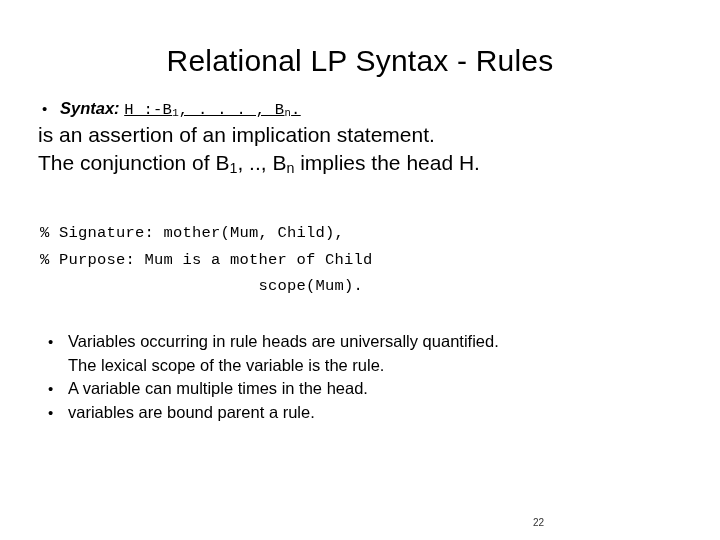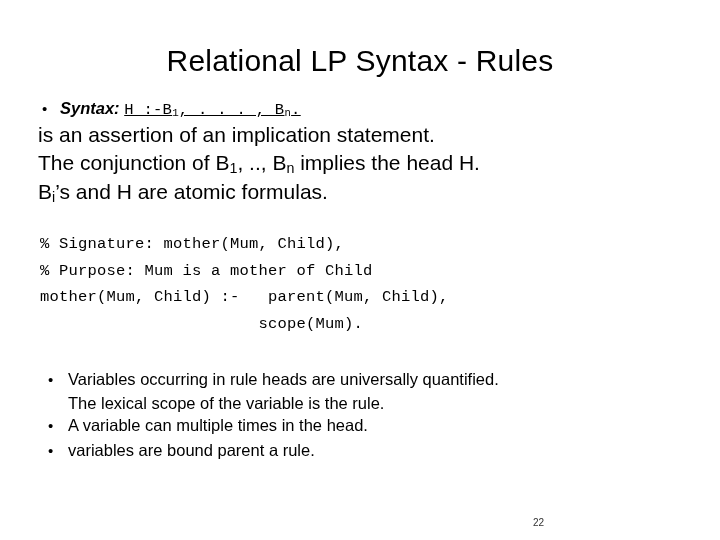--- a/index.html
+++ b/index.html
@@ -126,7 +126,6 @@
 
     <div class="plain-line"><span>The conjunction of B</span><sub>1</sub><span>, .., B</span><sub>n</sub><span> implies the head H.</span></div>
 
-    <div class="plain-line"><span>B</span><sub>i</sub><span>’s and H are atomic formulas.</span></div>
 
     <div class="code-block"><div>% Signature: mother(Mum, Child),</div><div>% Purpose: Mum is a mother of Child</div><div>mother(Mum, Child) :-   parent(Mum, Child),</div><div>                       scope(Mum).</div></div>
 

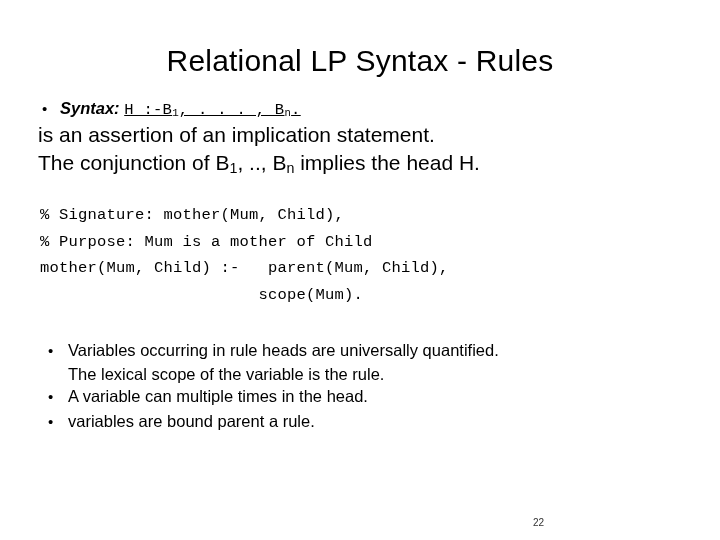--- a/index.html
+++ b/index.html
@@ -70,7 +70,7 @@
     padding-left: 0px;
   }
   .code-block {
-    margin-top: 24px;
+    margin-top: 42px;
     font-family: "Liberation Mono", monospace;
     font-size: 15.5px;
     line-height: 1.72;

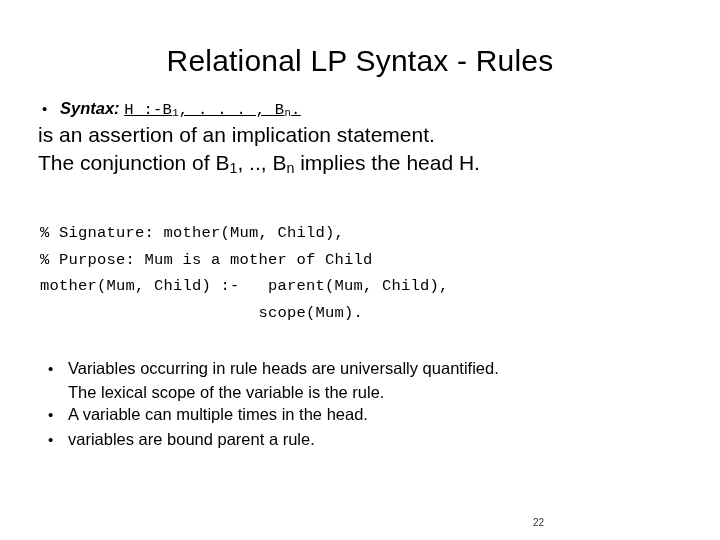--- a/index.html
+++ b/index.html
@@ -127,7 +127,7 @@
     <div class="plain-line"><span>The conjunction of B</span><sub>1</sub><span>, .., B</span><sub>n</sub><span> implies the head H.</span></div>
 
 
-    <div class="code-block"><div>% Signature: mother(Mum, Child),</div><div>% Purpose: Mum is a mother of Child</div><div>mother(Mum, Child) :-   parent(Mum, Child),</div><div>                       scope(Mum).</div></div>
+    <div class="code-block"><div>% Signature: mother(Mum, Child),</div><div>% Purpose: Mum is a mother of Child</div><div>                       scope(Mum).</div></div>
 
     <div class="lower-bullets">
 

